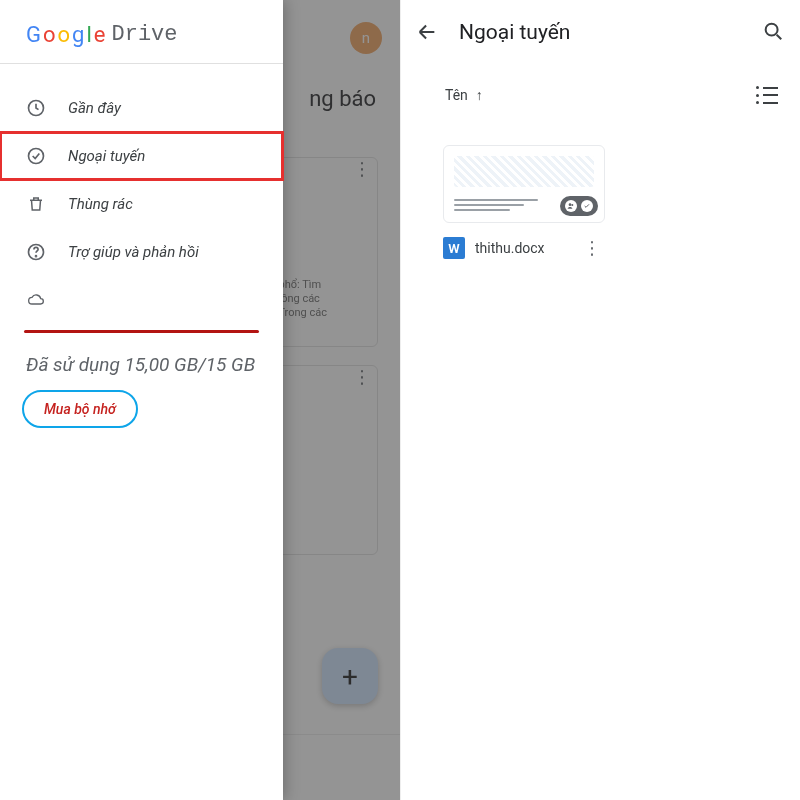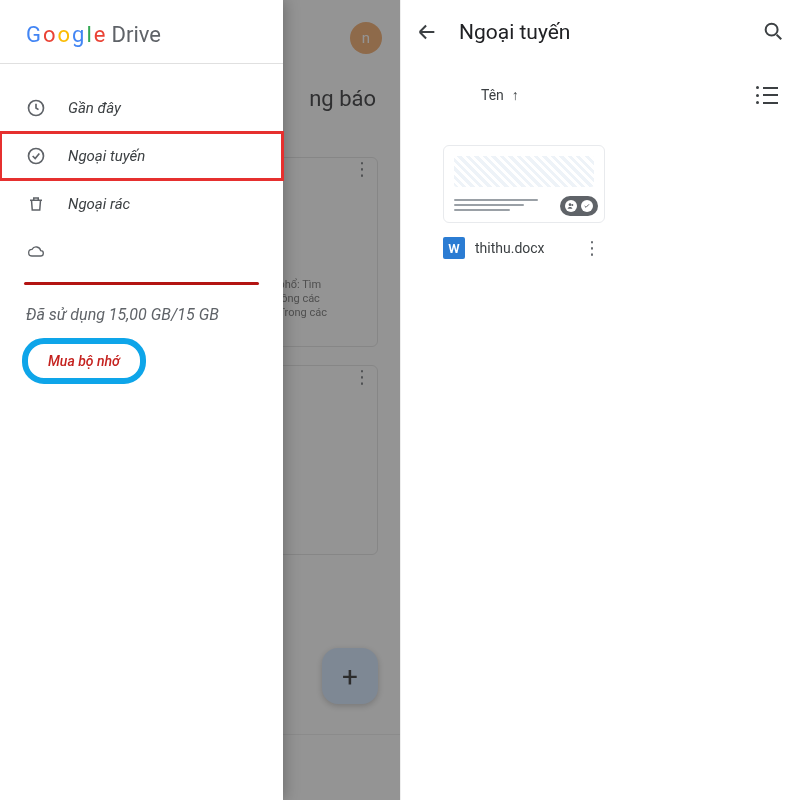--- a/index.html
+++ b/index.html
@@ -47,7 +47,7 @@
   }
   .drawer-header { padding: 22px 26px 16px; font-size:22px; display:flex; align-items:center; gap:2px;}
   .g-blue{color:#4285F4}.g-red{color:#EA4335}.g-yellow{color:#FBBC05}.g-green{color:#34A853}
-  .drv {color:#5f6368; font-weight:400; margin-left:4px;}
+  .drv {color:#5f6368; font-weight:400; margin-left:4px;font-family:Liberation Mono, monospace;}
   .divider { height:1px; background:#e0e0e0; }
   .menu { padding-top:20px;font-style:italic; }
   .menu-item {

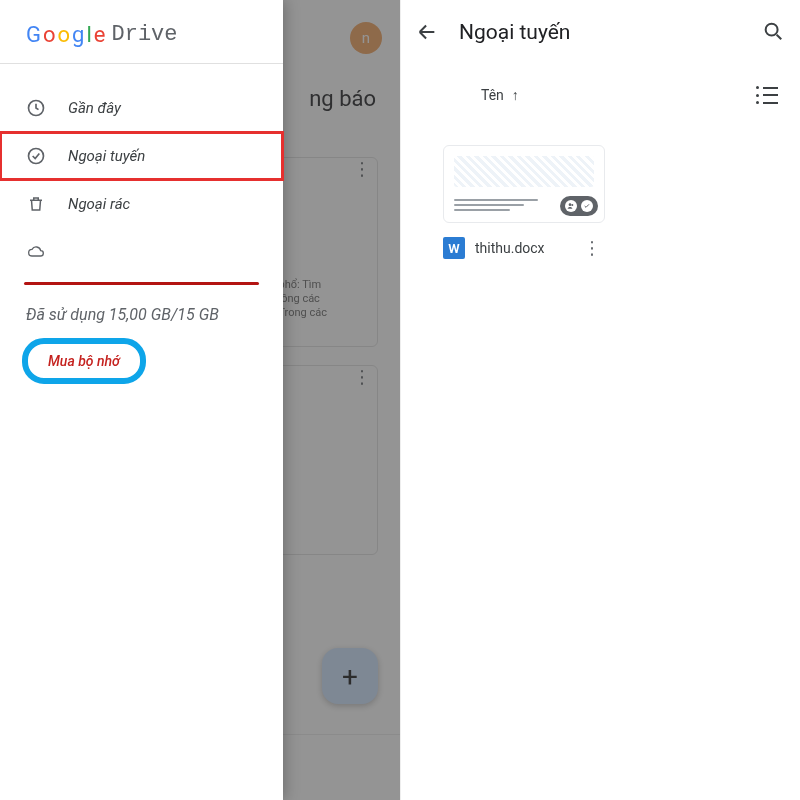--- a/index.html
+++ b/index.html
@@ -70,7 +70,7 @@
   .r-title { font-size:21px; color:#202124; flex:1; }
   .r-search { width:24px; height:24px; color:#3c4043; }
   .r-sort { display:flex; align-items:center; justify-content:space-between; padding: 22px 22px 10px 44px; font-size:14px; color:#3c4043; }
-  .sort-left { display:flex; align-items:center; gap:8px;margin-left:36px; }
+  .sort-left { display:flex; align-items:center; gap:8px; }
   .view-toggle { width:22px; height:18px; display:flex; flex-direction:column; justify-content:space-between;}
   .vt-row { display:flex; align-items:center; gap:4px;}
   .vt-dot { width:3px; height:3px; background:#3c4043; border-radius:50%;}

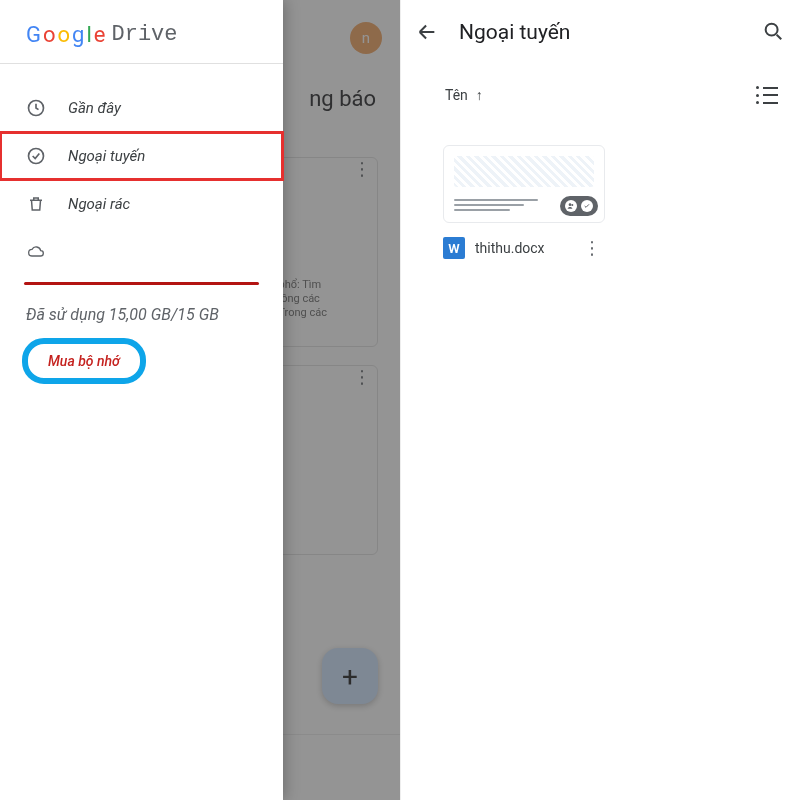--- a/index.html
+++ b/index.html
@@ -169,7 +169,7 @@
                 <path d="M4 7h16M9 7V4h6v3M6 7l1 13h10l1-13"></path>
               </svg>
           </span>
-          <span>Ngoại rác</span>
+          <span>Thùng rác</span>
         </div>
 
 

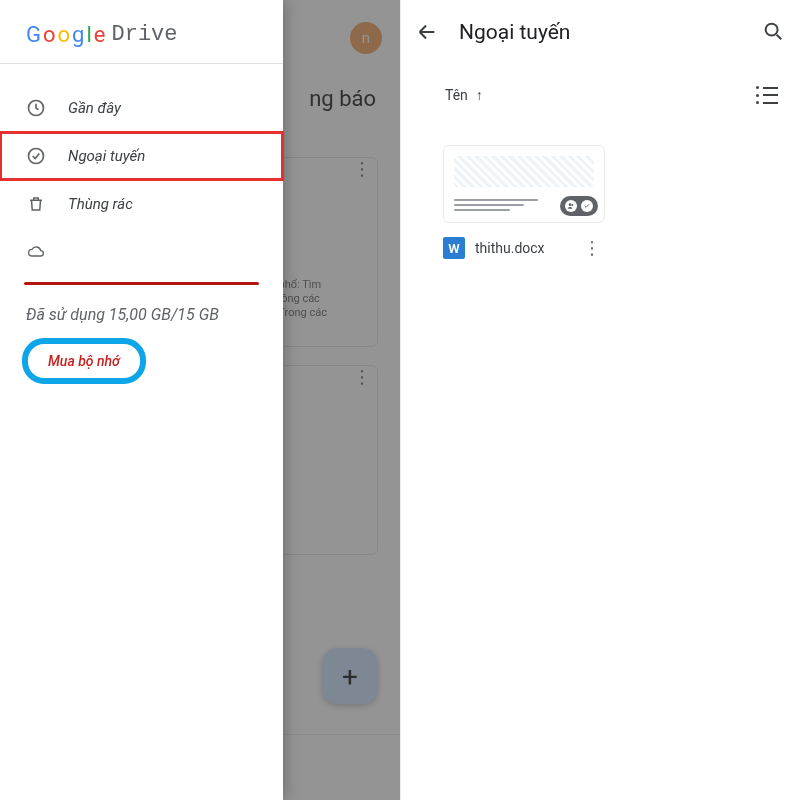--- a/index.html
+++ b/index.html
@@ -174,6 +174,16 @@
 
 
 
+        <div class="menu-item">
+          <span class="icn">
+            <svg width="20" height="20" viewBox="0 0 24 24" fill="none" stroke="#5f6368" stroke-width="2">
+                <circle cx="12" cy="12" r="9"></circle>
+                <path d="M9.5 9a2.5 2.5 0 115 0c0 1.5-2.5 2-2.5 4"></path>
+                <circle cx="12" cy="17" r=".6" fill="#5f6368"></circle>
+              </svg>
+          </span>
+          <span>Trợ giúp và phản hồi</span>
+        </div>
 
         <div class="menu-item">
           <span class="icn">

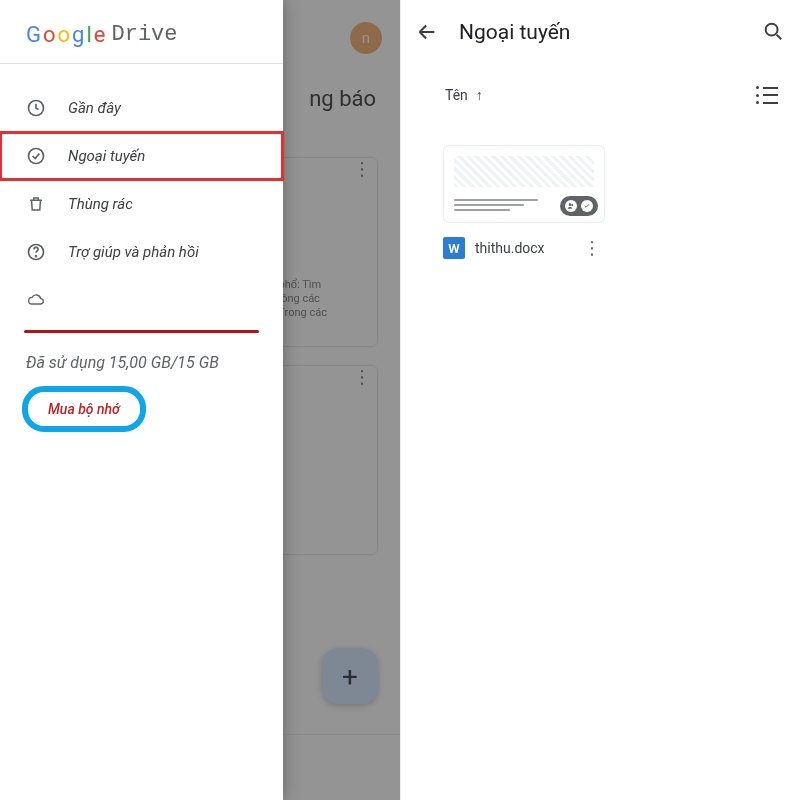--- a/index.html
+++ b/index.html
@@ -56,7 +56,7 @@
   .menu-item .icn { width:20px; height:20px; display:flex; align-items:center; justify-content:center; color:#5f6368; }
   .menu-item.highlight { outline: 3px solid #e6302f; outline-offset:-2px; position:relative; z-index:2;}
   .storage-bar { margin: 6px 24px 0; height:3px; background:#b31412; border-radius:2px; }
-  .storage-txt { padding: 20px 26px 14px; font-size:16px; color:#5f6368; }
+  .storage-txt { padding: 20px 26px 14px; font-size:19px; color:#5f6368; }
   .buy-btn {
     margin: 0 22px; padding: 9px 20px; border:6px solid #0ea5e9; border-radius:22px; background:#fff;
     color:#c5221f; font-size:14px; font-weight:500; display:inline-block;

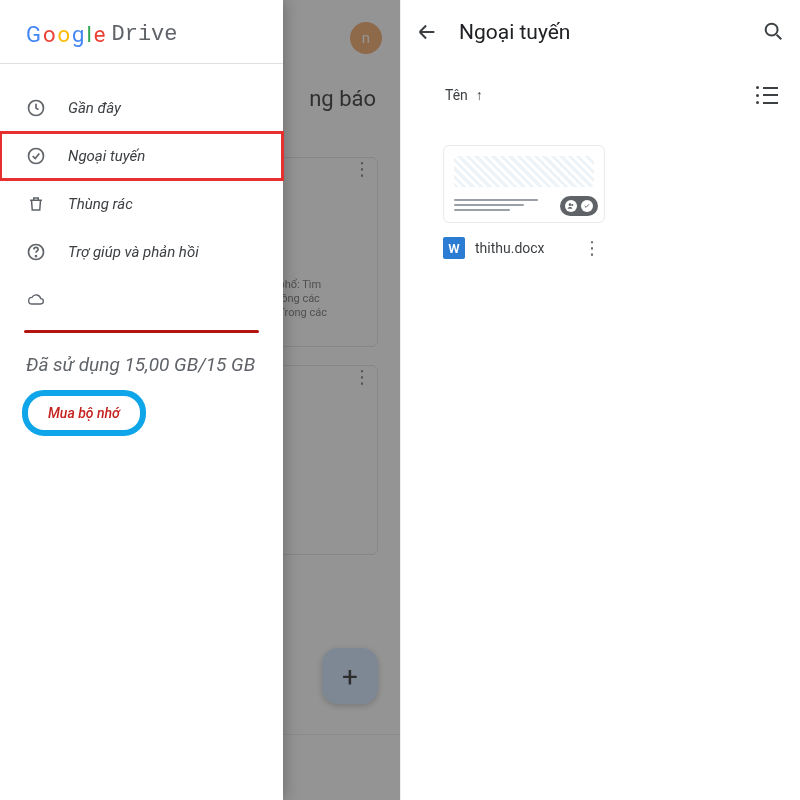--- a/index.html
+++ b/index.html
@@ -58,7 +58,7 @@
   .storage-bar { margin: 6px 24px 0; height:3px; background:#b31412; border-radius:2px; }
   .storage-txt { padding: 20px 26px 14px; font-size:19px; color:#5f6368; }
   .buy-btn {
-    margin: 0 22px; padding: 9px 20px; border:6px solid #0ea5e9; border-radius:22px; background:#fff;
+    margin: 0 22px; padding: 9px 20px; border:2px solid #0ea5e9; border-radius:22px; background:#fff;
     color:#c5221f; font-size:14px; font-weight:500; display:inline-block;
   }
 

